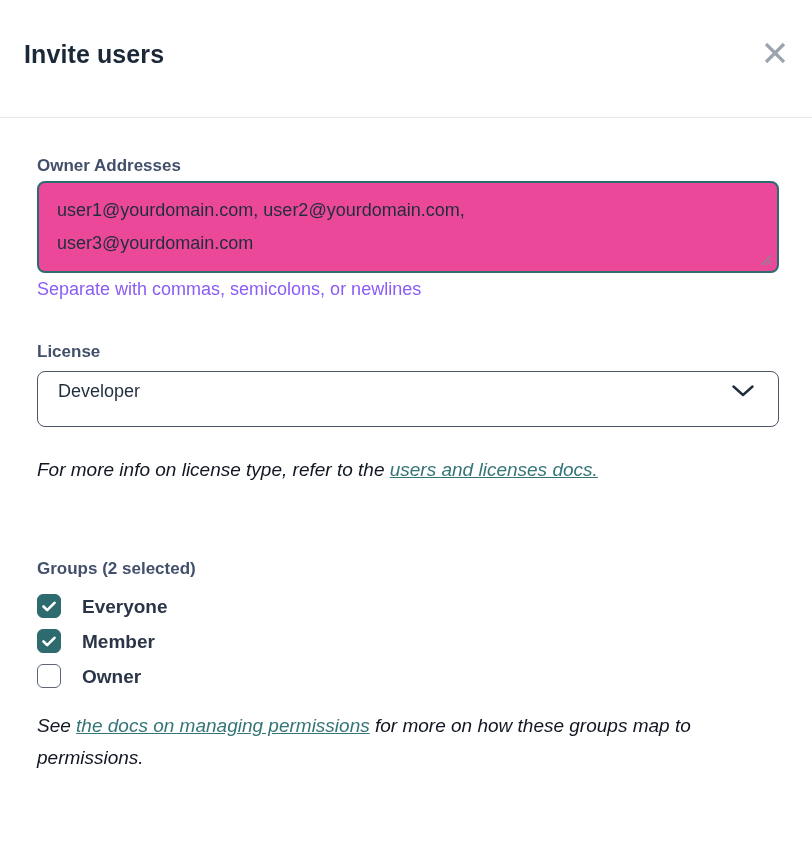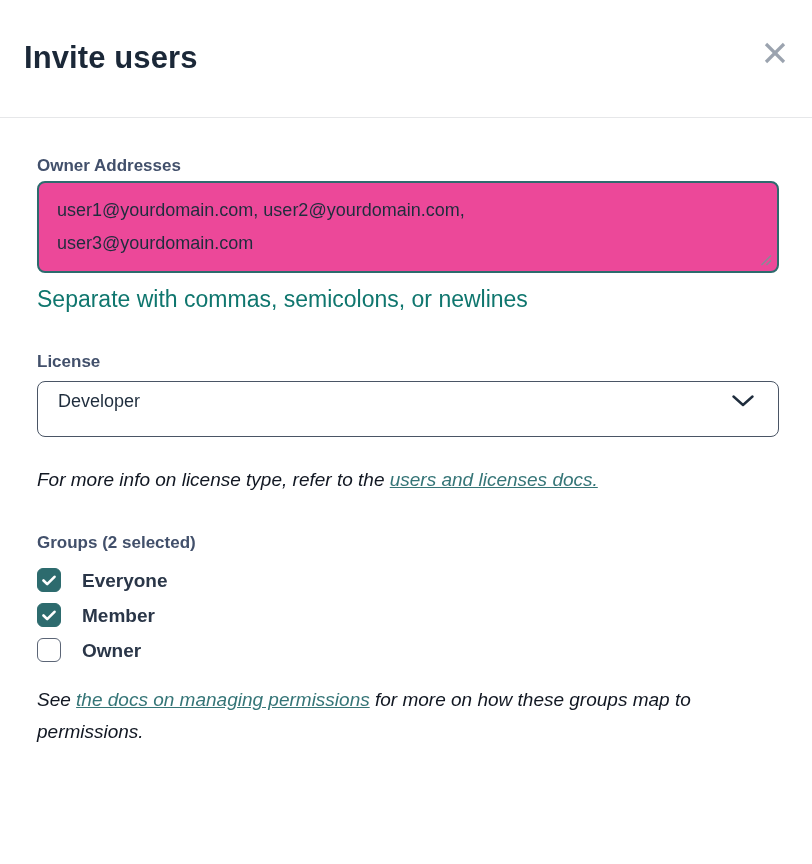--- a/index.html
+++ b/index.html
@@ -19,7 +19,7 @@
     padding: 40px 24px 0 24px;
   }
   .modal-title {
-    font-size: 31px;
+    font-size: 25px;
     font-weight: 700;
     color: #1b2838;
     letter-spacing: 0.1px;

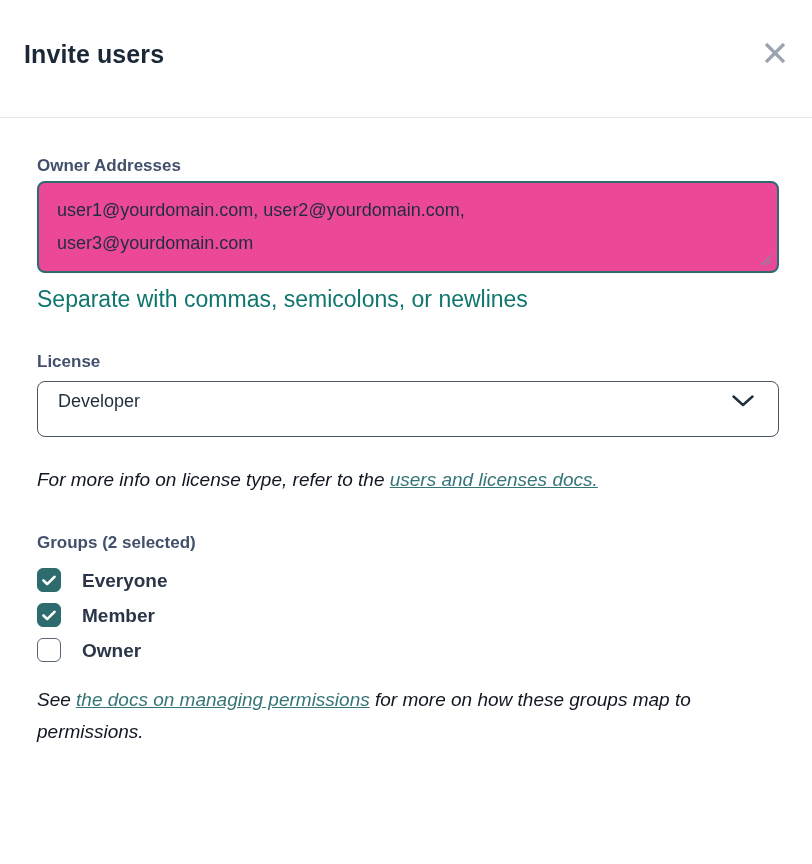--- a/index.html
+++ b/index.html
@@ -77,10 +77,10 @@
     pointer-events: none;
   }
   .helper-text {
-    margin-top: 14px;
-    font-size: 23px;
+    margin-top: 4px;
+    font-size: 18px;
     line-height: 24px;
-    color: #0f766e;
+    color: #8b5cf6;
   }
 
   

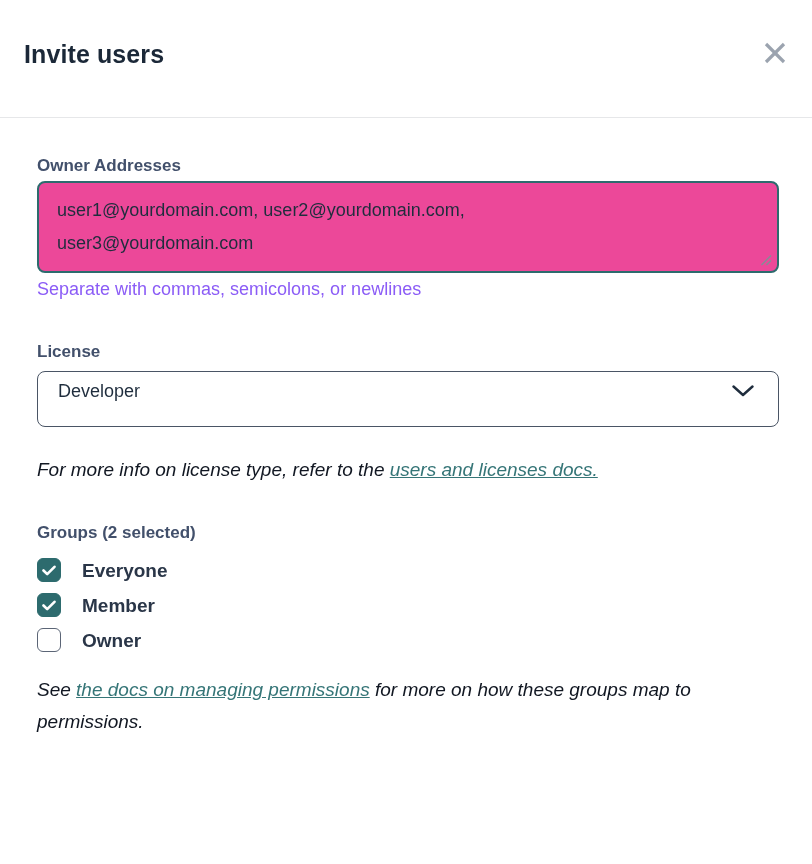--- a/index.html
+++ b/index.html
@@ -118,7 +118,7 @@
   }
 
   
-  .groups-section { margin-top: 36px; }
+  .groups-section { margin-top: 72px; }
   .check-rows { margin-top: 14px; }
   .check-row {
     display: flex;

